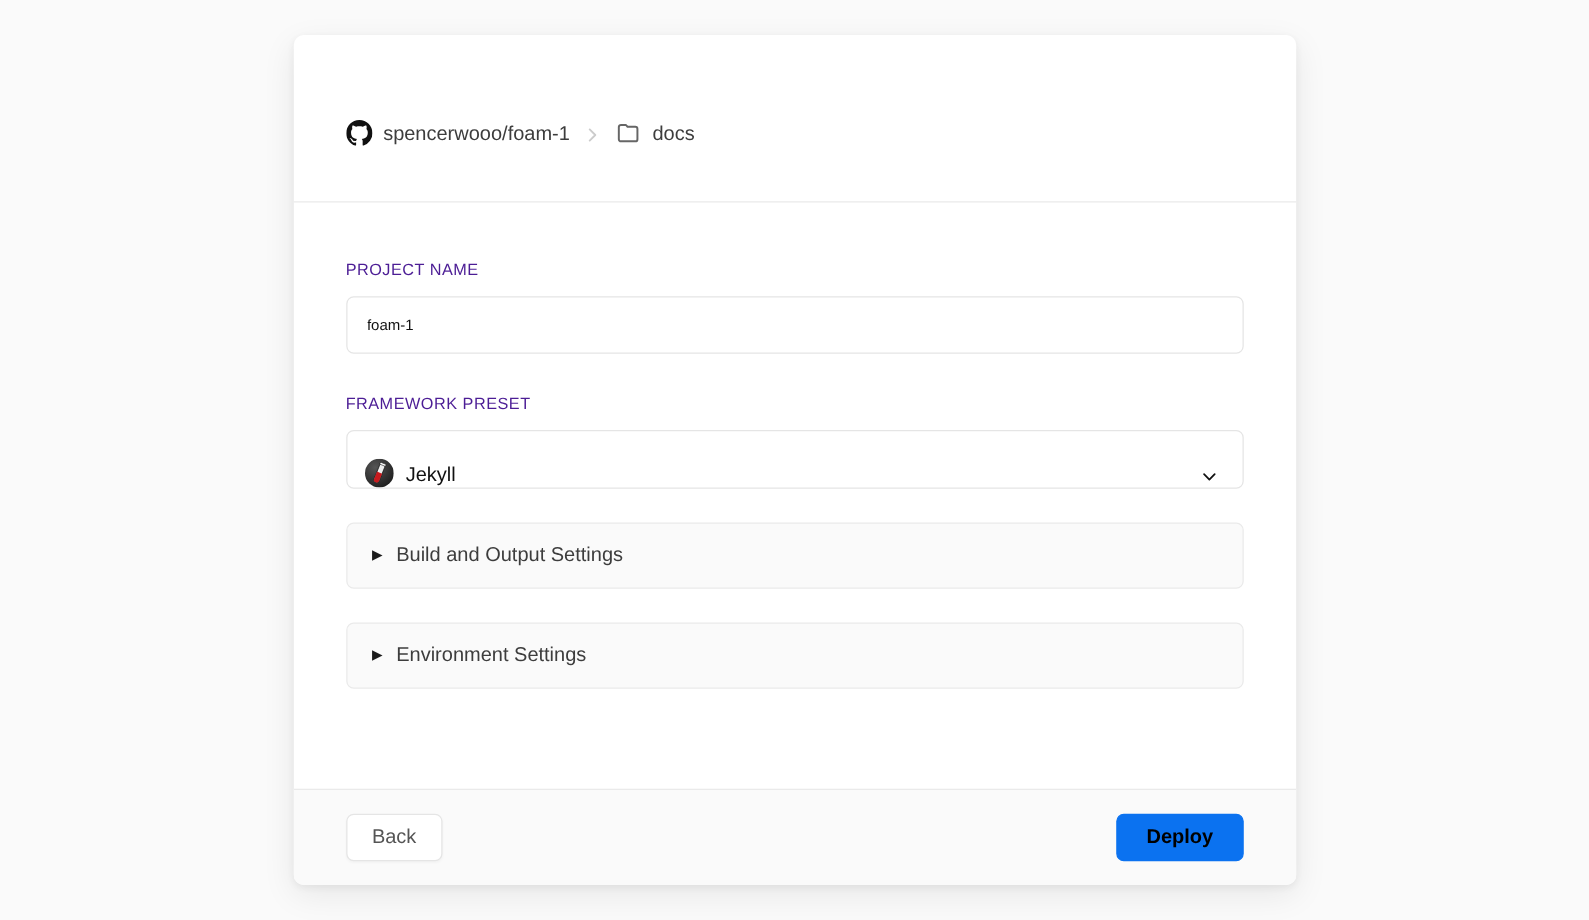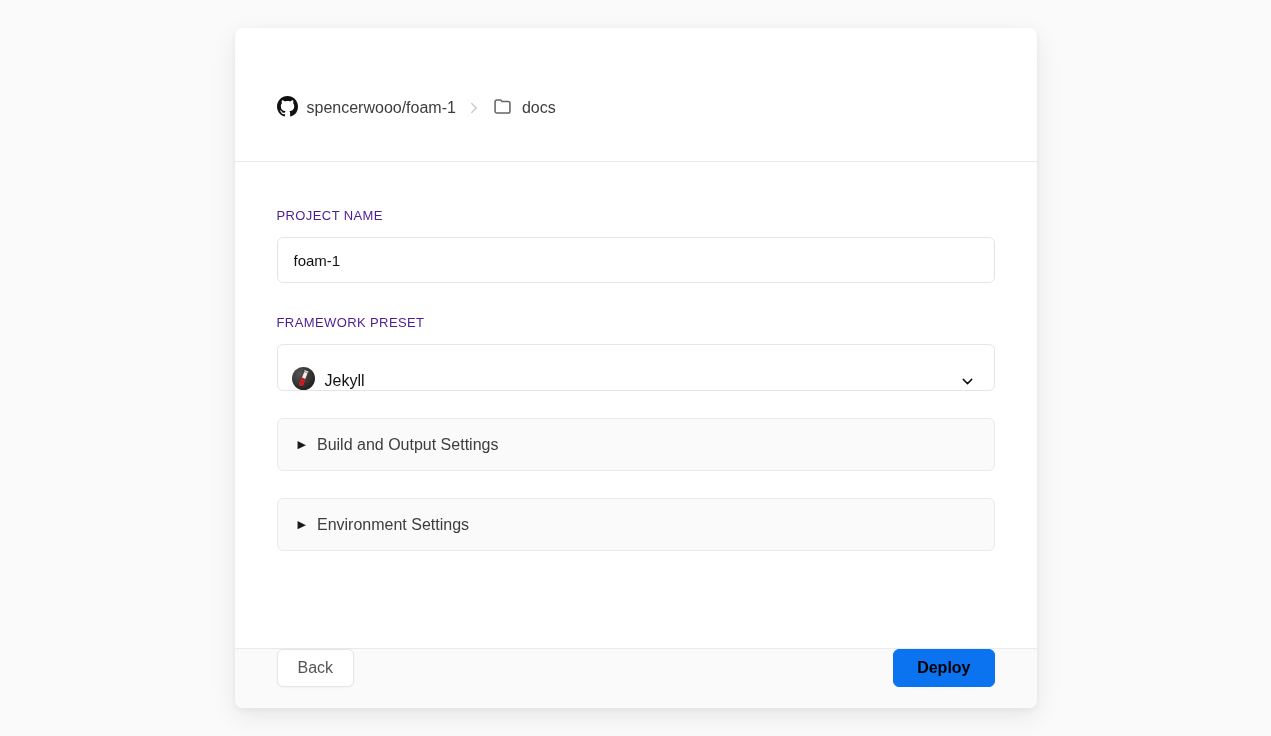--- a/index.html
+++ b/index.html
@@ -58,7 +58,7 @@
     border: 1px solid #e5e5e5;
     border-radius: 6px;
     padding: 0 16px;
-    font-size: 15px;
+    font-size: 12px;
     color: #111111;
     font-family: "Liberation Sans", "DejaVu Sans", sans-serif;
     outline: none;

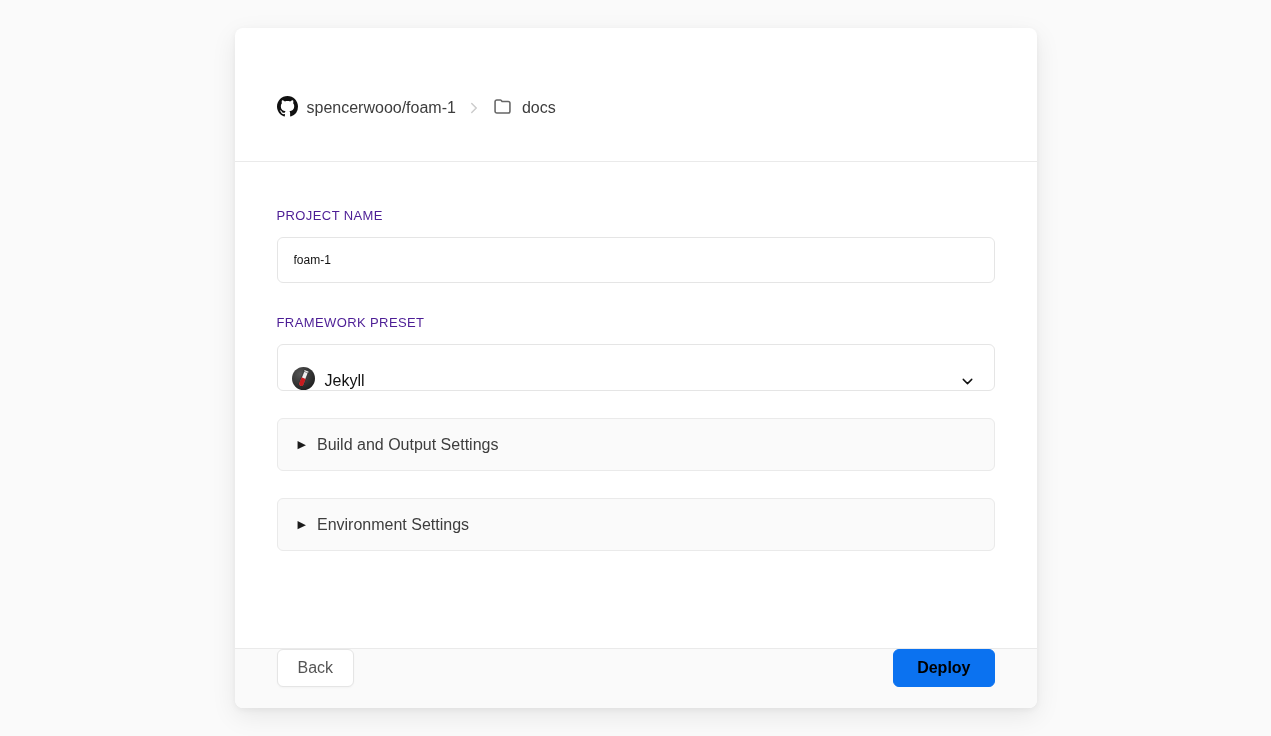--- a/index.html
+++ b/index.html
@@ -106,10 +106,11 @@
     color: #3d3d3d;
   }
   .card-footer {
-    height: 60px;
+    height: 77px;
     background: #fafafa;
     border-top: 1px solid #eaeaea;
     display: flex;
+    align-items: center;
     justify-content: space-between;
     padding: 0 42px;
   }

